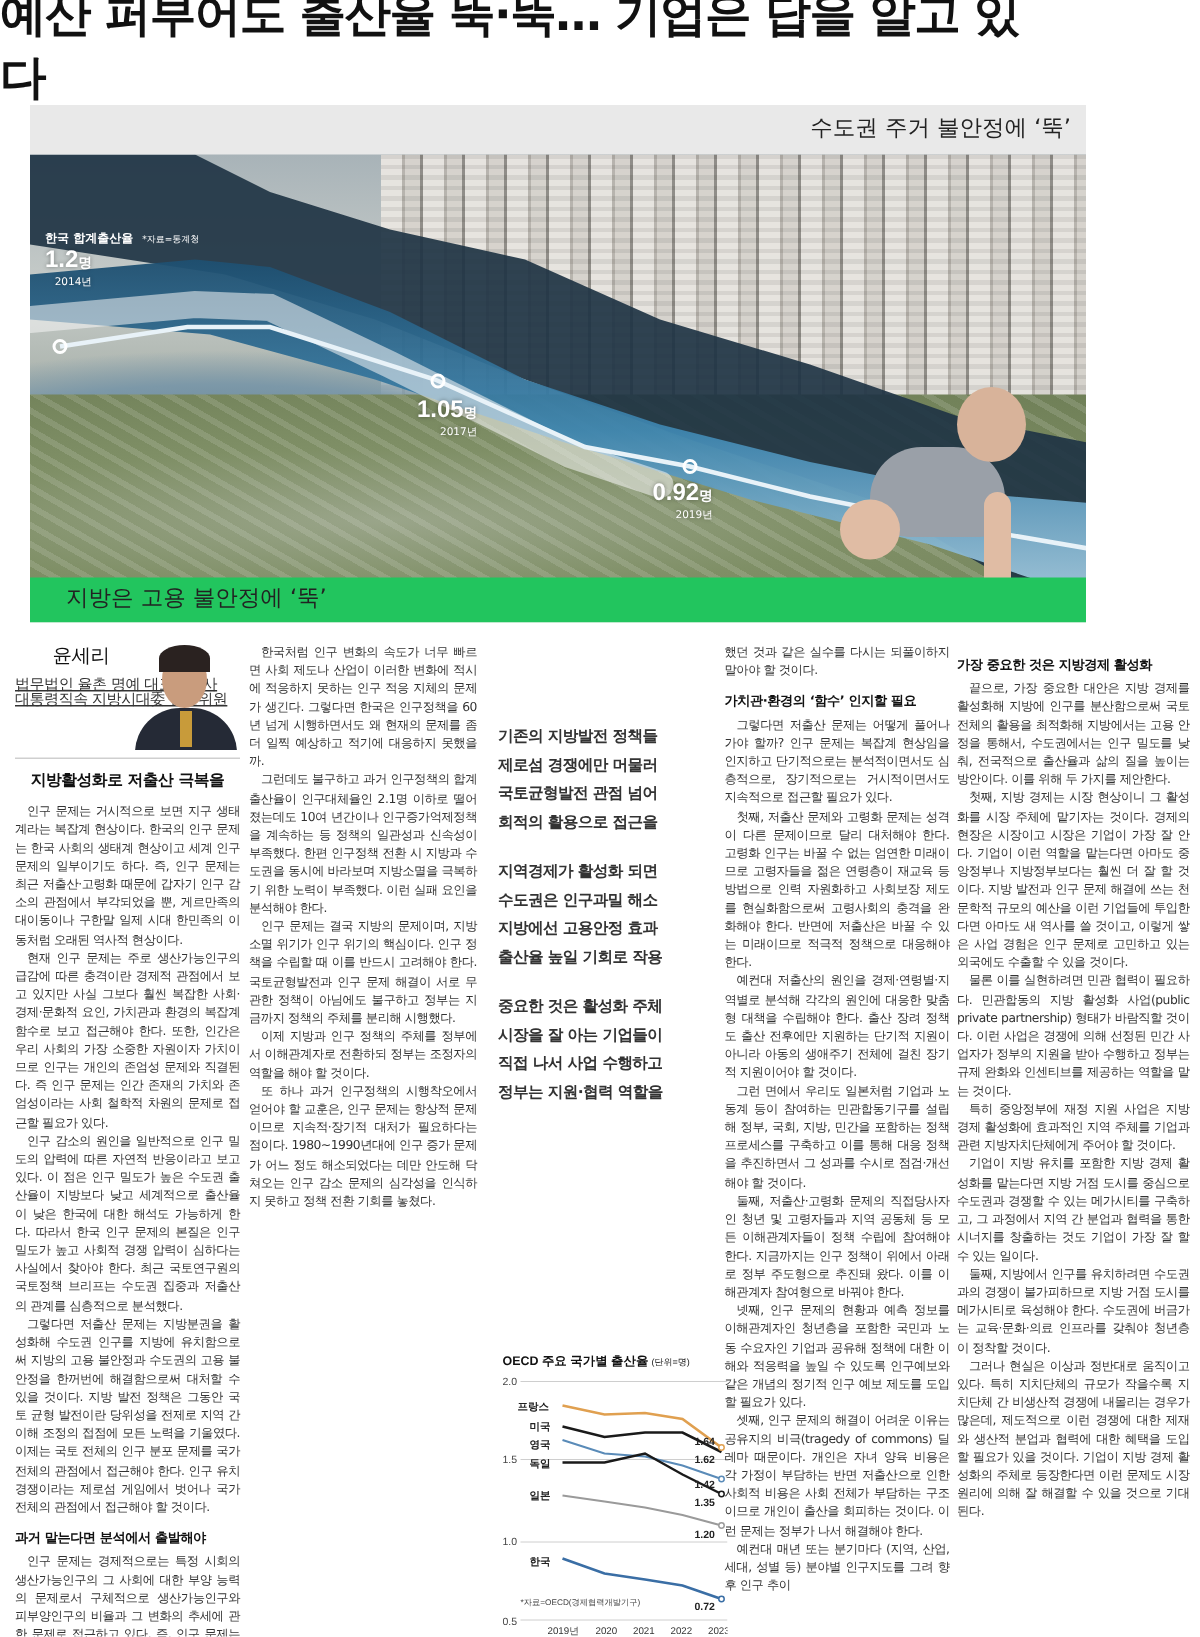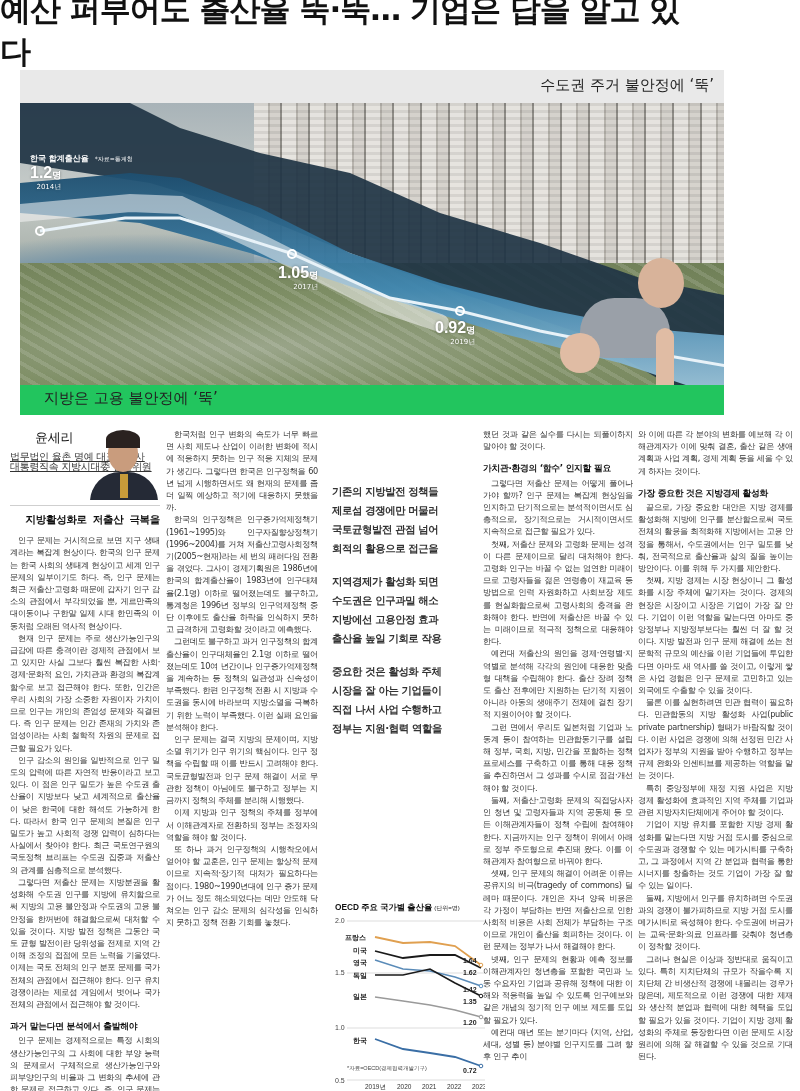--- a/index.html
+++ b/index.html
@@ -273,7 +273,6 @@
 </div>
 
 <div class="col c4">
-  <p style="text-indent:0">와 이에 따른 각 분야의 변화를 예보해 각 이해관계자가 이에 맞춰 결혼, 출산 같은 생애 계획과 사업 계획, 경제 계획 등을 세울 수 있게 하자는 것이다.</p>
   <h3>가장 중요한 것은 지방경제 활성화</h3>
   <p>끝으로, 가장 중요한 대안은 지방 경제를 활성화해 지방에 인구를 분산함으로써 국토 전체의 활용을 최적화해 지방에서는 고용 안정을 통해서, 수도권에서는 인구 밀도를 낮춰, 전국적으로 출산율과 삶의 질을 높이는 방안이다. 이를 위해 두 가지를 제안한다.</p>
   <p>첫째, 지방 경제는 시장 현상이니 그 활성화를 시장 주체에 맡기자는 것이다. 경제의 현장은 시장이고 시장은 기업이 가장 잘 안다. 기업이 이런 역할을 맡는다면 아마도 중앙정부나 지방정부보다는 훨씬 더 잘 할 것이다. 지방 발전과 인구 문제 해결에 쓰는 천문학적 규모의 예산을 이런 기업들에 투입한다면 아마도 새 역사를 쓸 것이고, 이렇게 쌓은 사업 경험은 인구 문제로 고민하고 있는 외국에도 수출할 수 있을 것이다.</p>

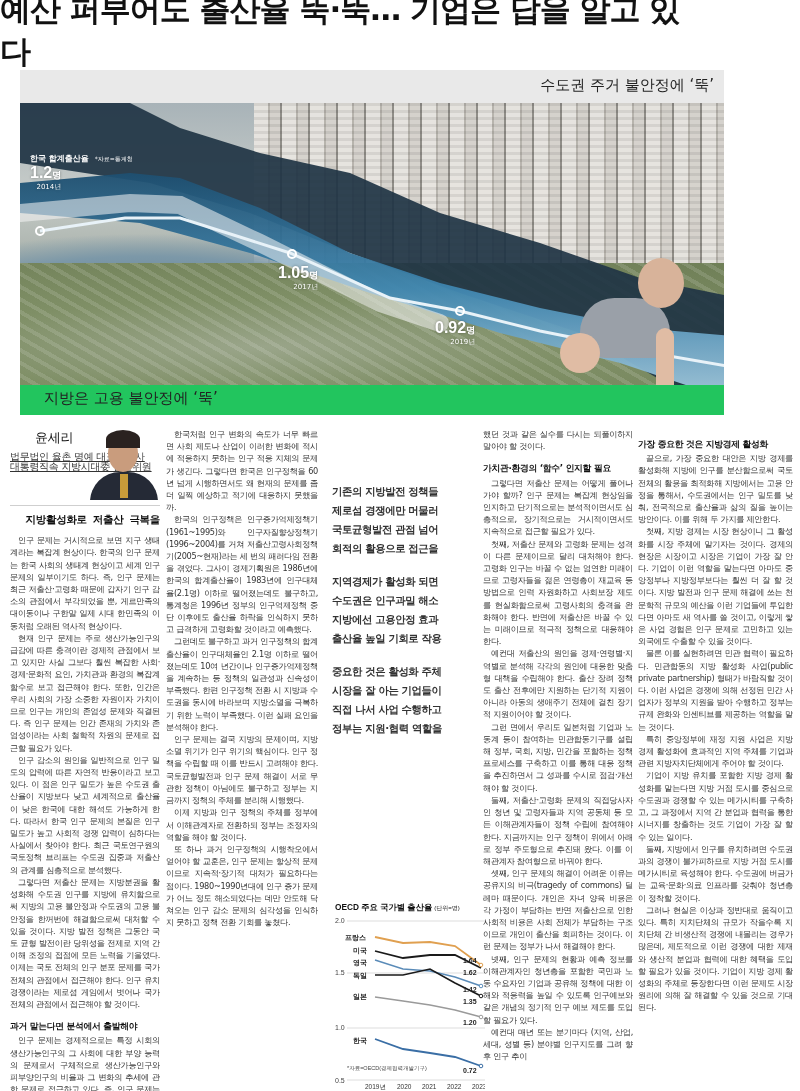--- a/index.html
+++ b/index.html
@@ -71,7 +71,7 @@
   .avatar .hair { position:absolute; left:16px; top:2px; width:34px; height:18px; border-radius:50% 50% 0 0; background:#2a2220; }
   .avatar .suit { position:absolute; left:0; top:44px; width:68px; height:40px; border-radius:30px 30px 0 0; background:#252a36; }
   .avatar .tie { position:absolute; left:30px; top:46px; width:8px; height:24px; background:#c89b3a; }
-  .section-title { text-align: right; font-size: 10.5px; font-weight: bold; color: #111; margin: 4px 0 8px; font-family: Liberation Mono, monospace; }
+  .section-title { text-align: center; font-size: 10.5px; font-weight: bold; color: #111; margin: 4px 0 8px; }
 
   .pullquote { position: absolute; left: 332px; width: 148px; font-size: 10.4px; line-height: 19px; font-weight: bold; color: #333; letter-spacing: -0.4px; }
   .pullquote .pq { margin-bottom: 14px; }

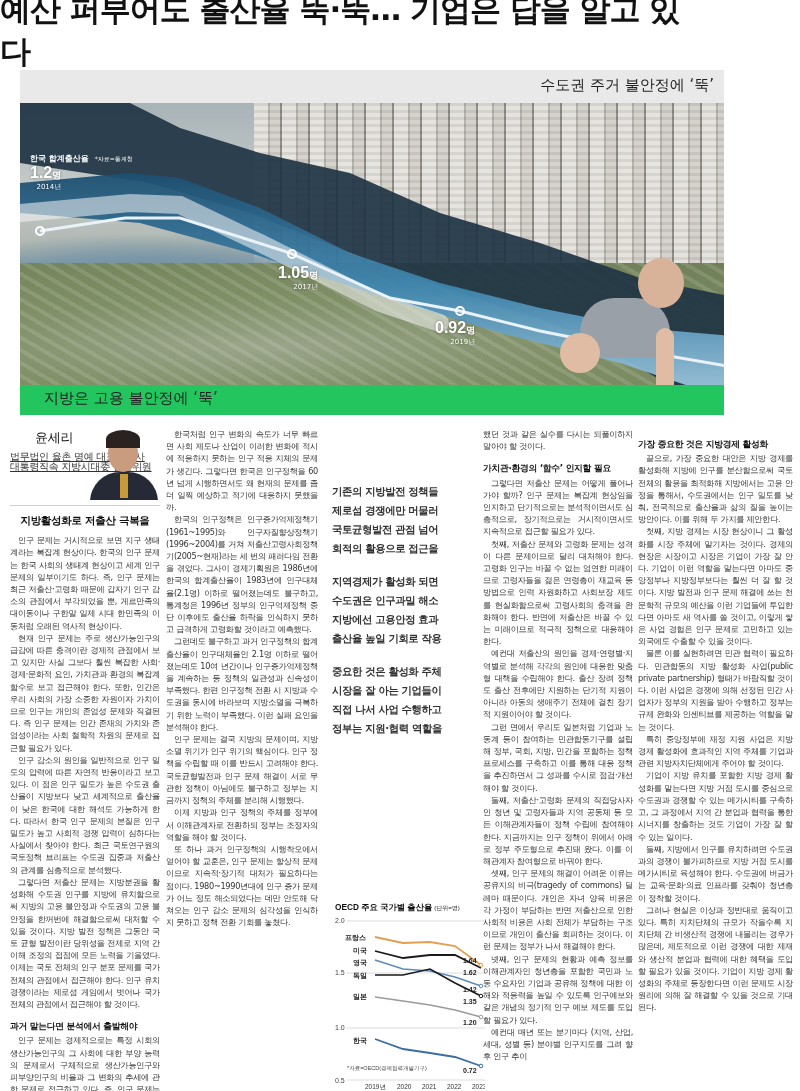--- a/index.html
+++ b/index.html
@@ -165,7 +165,6 @@
 
 <div class="col c2">
   <p>한국처럼 인구 변화의 속도가 너무 빠르면 사회 제도나 산업이 이러한 변화에 적시에 적응하지 못하는 인구 적응 지체의 문제가 생긴다. 그렇다면 한국은 인구정책을 60년 넘게 시행하면서도 왜 현재의 문제를 좀 더 일찍 예상하고 적기에 대응하지 못했을까.</p>
-  <p>한국의 인구정책은 인구증가억제정책기(1961~1995)와 인구자질향상정책기(1996~2004)를 거쳐 저출산고령사회정책기(2005~현재)라는 세 번의 패러다임 전환을 겪었다. 그사이 경제기획원은 1986년에 한국의 합계출산율이 1983년에 인구대체율(2.1명) 이하로 떨어졌는데도 불구하고, 통계청은 1996년 정부의 인구억제정책 중단 이후에도 출산율 하락을 인식하지 못하고 급격하게 고령화할 것이라고 예측했다.</p>
   <p>그런데도 불구하고 과거 인구정책의 합계출산율이 인구대체율인 2.1명 이하로 떨어졌는데도 10여 년간이나 인구증가억제정책을 계속하는 등 정책의 일관성과 신속성이 부족했다. 한편 인구정책 전환 시 지방과 수도권을 동시에 바라보며 지방소멸을 극복하기 위한 노력이 부족했다. 이런 실패 요인을 분석해야 한다.</p>
   <p>인구 문제는 결국 지방의 문제이며, 지방 소멸 위기가 인구 위기의 핵심이다. 인구 정책을 수립할 때 이를 반드시 고려해야 한다. 국토균형발전과 인구 문제 해결이 서로 무관한 정책이 아님에도 불구하고 정부는 지금까지 정책의 주체를 분리해 시행했다.</p>
   <p>이제 지방과 인구 정책의 주체를 정부에서 이해관계자로 전환하되 정부는 조정자의 역할을 해야 할 것이다.</p>

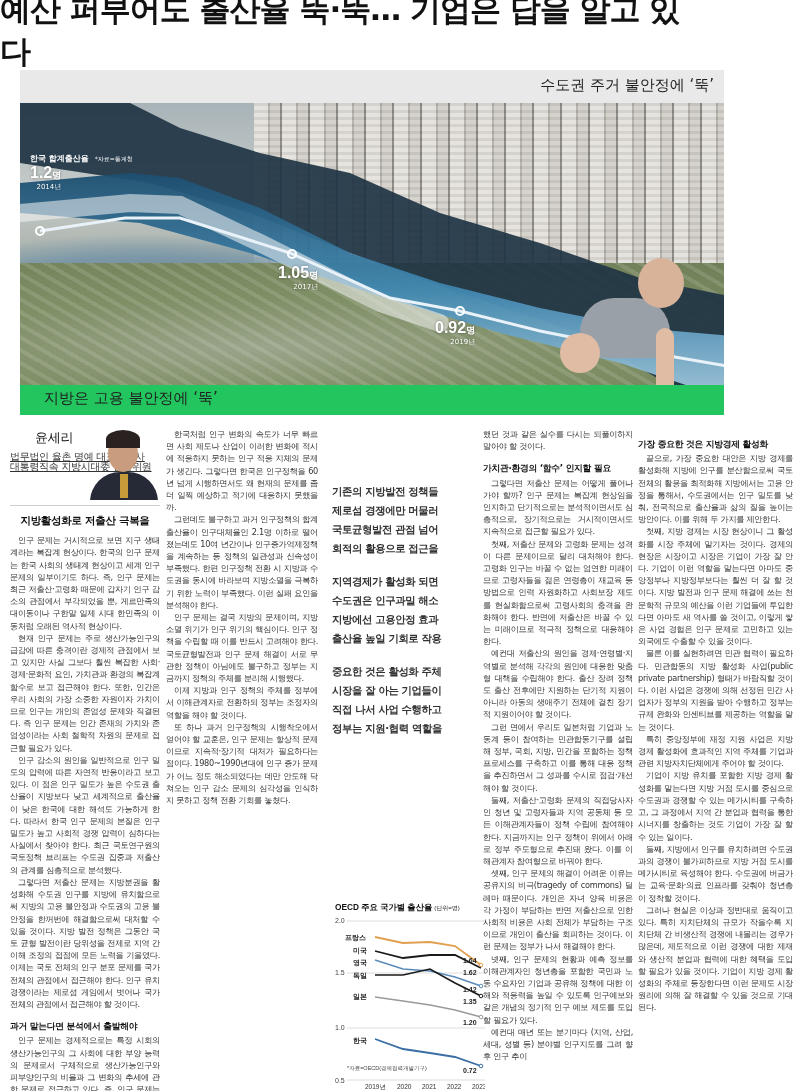--- a/index.html
+++ b/index.html
@@ -266,8 +266,8 @@
   <p>예컨대 저출산의 원인을 경제·연령별·지역별로 분석해 각각의 원인에 대응한 맞춤형 대책을 수립해야 한다. 출산 장려 정책도 출산 전후에만 지원하는 단기적 지원이 아니라 아동의 생애주기 전체에 걸친 장기적 지원이어야 할 것이다.</p>
   <p>그런 면에서 우리도 일본처럼 기업과 노동계 등이 참여하는 민관합동기구를 설립해 정부, 국회, 지방, 민간을 포함하는 정책 프로세스를 구축하고 이를 통해 대응 정책을 추진하면서 그 성과를 수시로 점검·개선해야 할 것이다.</p>
   <p>둘째, 저출산·고령화 문제의 직접당사자인 청년 및 고령자들과 지역 공동체 등 모든 이해관계자들이 정책 수립에 참여해야 한다. 지금까지는 인구 정책이 위에서 아래로 정부 주도형으로 추진돼 왔다. 이를 이해관계자 참여형으로 바꿔야 한다.</p>
+  <p>넷째, 인구 문제의 현황과 예측 정보를 이해관계자인 청년층을 포함한 국민과 노동 수요자인 기업과 공유해 정책에 대한 이해와 적응력을 높일 수 있도록 인구예보와 같은 개념의 정기적 인구 예보 제도를 도입할 필요가 있다.</p>
   <p>셋째, 인구 문제의 해결이 어려운 이유는 공유지의 비극(tragedy of commons) 딜레마 때문이다. 개인은 자녀 양육 비용은 각 가정이 부담하는 반면 저출산으로 인한 사회적 비용은 사회 전체가 부담하는 구조이므로 개인이 출산을 회피하는 것이다. 이런 문제는 정부가 나서 해결해야 한다.</p>
-  <p>넷째, 인구 문제의 현황과 예측 정보를 이해관계자인 청년층을 포함한 국민과 노동 수요자인 기업과 공유해 정책에 대한 이해와 적응력을 높일 수 있도록 인구예보와 같은 개념의 정기적 인구 예보 제도를 도입할 필요가 있다.</p>
   <p>예컨대 매년 또는 분기마다 (지역, 산업, 세대, 성별 등) 분야별 인구지도를 그려 향후 인구 추이</p>
 </div>
 

